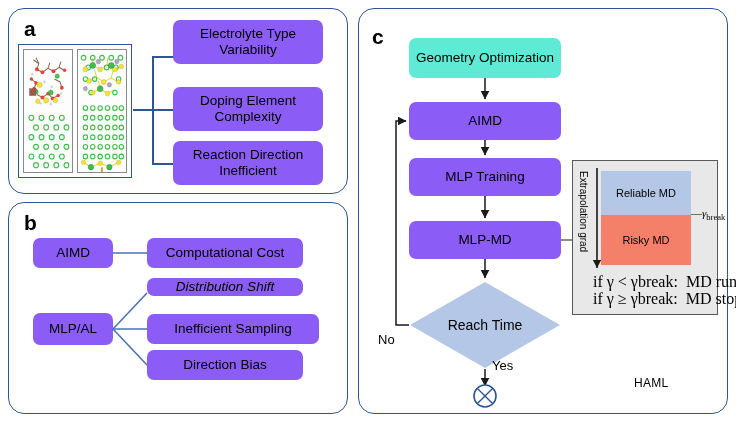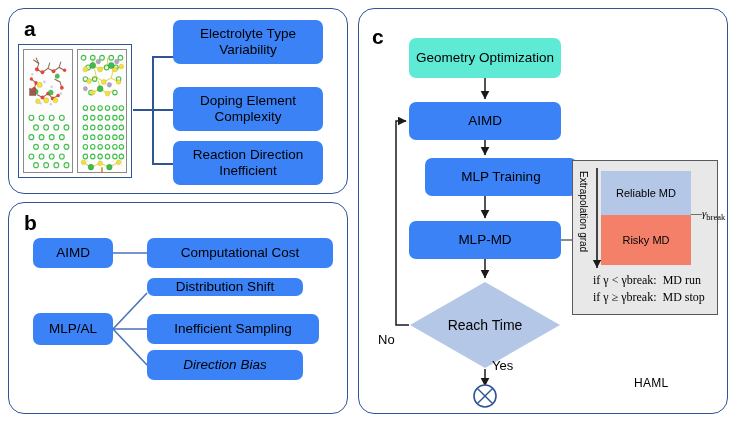--- a/index.html
+++ b/index.html
@@ -16,7 +16,7 @@
   #label-b{left:24px;top:212px;}
   #label-c{left:372px;top:26px;}
 
-  .nbox{position:absolute;background:#3b82f6;border-radius:7px;box-sizing:border-box;
+  .nbox{position:absolute;background:#8b5cf6;border-radius:7px;box-sizing:border-box;
         display:flex;align-items:center;justify-content:center;text-align:center;
         font-size:13.5px;line-height:1.18;color:#000;padding:2px 4px;}
   .gbox{background:#5eead4;}

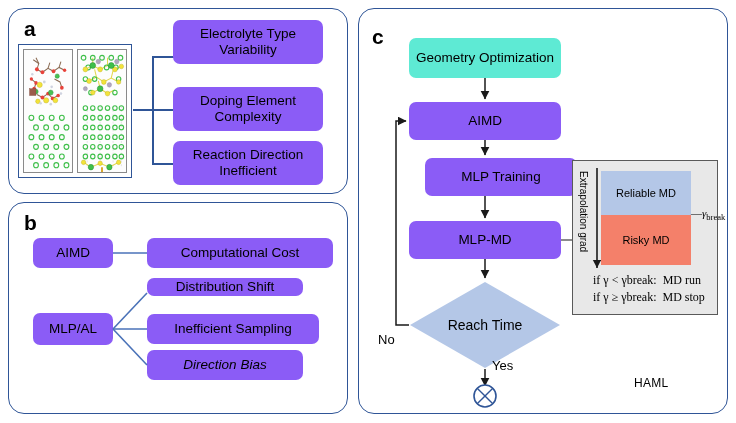--- a/index.html
+++ b/index.html
@@ -258,7 +258,7 @@
 
 <div class="nbox gbox" style="left:409px;top:38px;width:152px;height:40px;">Geometry Optimization</div>
 <div class="nbox" style="left:409px;top:102px;width:152px;height:38px;">AIMD</div>
-<div class="nbox" style="left:409px;top:158px;width:152px;height:38px;margin-left:16px;">MLP Training</div>
+<div class="nbox" style="left:409px;top:158px;width:152px;height:38px;">MLP Training</div>
 <div class="nbox" style="left:409px;top:221px;width:152px;height:38px;">MLP-MD</div>
 
 <div class="diamond" style="left:409px;top:281px;width:152px;height:88px;">

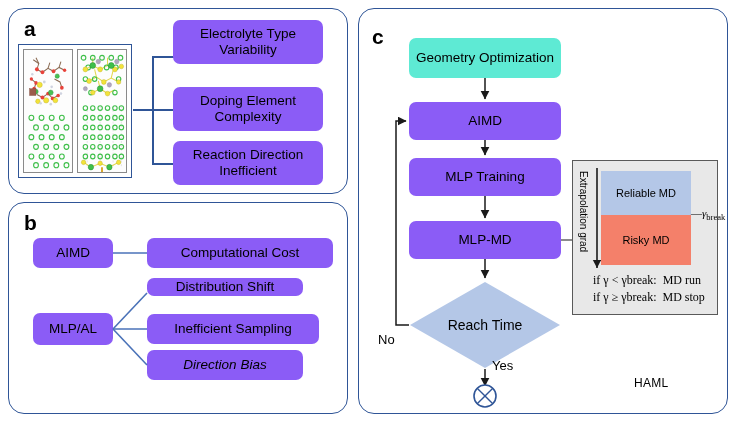--- a/index.html
+++ b/index.html
@@ -246,7 +246,7 @@
 <div class="panel-label" id="label-b">b</div>
 
 <div class="nbox" style="left:33px;top:238px;width:80px;height:30px;">AIMD</div>
-<div class="nbox" style="left:147px;top:238px;width:186px;height:30px;">Computational Cost</div>
+<div class="nbox" style="left:147px;top:238px;width:156px;height:30px;">Computational Cost</div>
 
 <div class="nbox" style="left:33px;top:313px;width:80px;height:32px;">MLP/AL</div>
 <div class="nbox" style="left:147px;top:278px;width:156px;height:18px;">Distribution Shift</div>

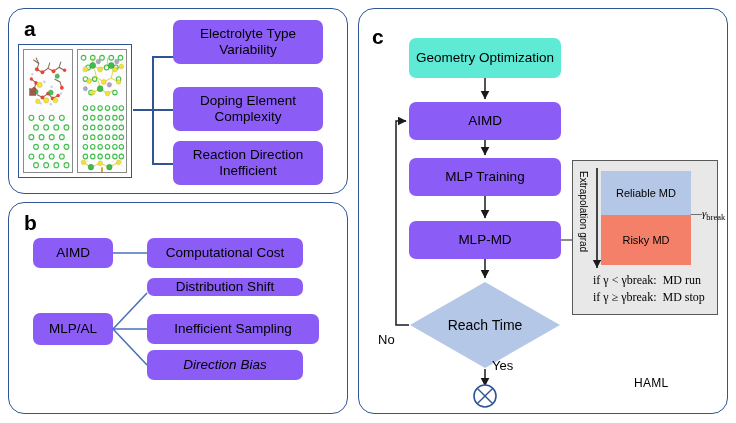--- a/index.html
+++ b/index.html
@@ -249,7 +249,7 @@
 <div class="nbox" style="left:147px;top:238px;width:156px;height:30px;">Computational Cost</div>
 
 <div class="nbox" style="left:33px;top:313px;width:80px;height:32px;">MLP/AL</div>
-<div class="nbox" style="left:147px;top:278px;width:156px;height:18px;">Distribution Shift</div>
+<div class="nbox" style="left:147px;top:278px;width:156px;height:18px;font-style:italic;">Distribution Shift</div>
 <div class="nbox" style="left:147px;top:314px;width:172px;height:30px;">Inefficient Sampling</div>
 <div class="nbox" style="left:147px;top:350px;width:156px;height:30px;font-style:italic;">Direction Bias</div>
 

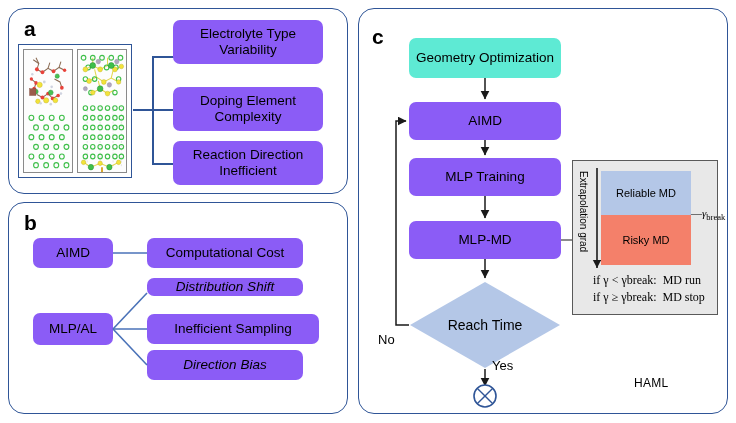--- a/index.html
+++ b/index.html
@@ -42,7 +42,7 @@
   .gbreak{position:absolute;font-family:"Liberation Serif",serif;font-size:11px;white-space:nowrap;}
   .gbreak i{font-style:italic;}
   .gbreak sub{font-size:8.5px;}
-  .cond{position:absolute;font-family:"Liberation Serif",serif;font-size:12px;white-space:nowrap;}
+  .cond{position:absolute;font-family:"Liberation Serif",serif;font-size:16px;white-space:nowrap;}
 
   .flowlabel{position:absolute;font-size:13px;}
   #haml{position:absolute;font-weight:normal;font-size:12px;letter-spacing:.3px;}

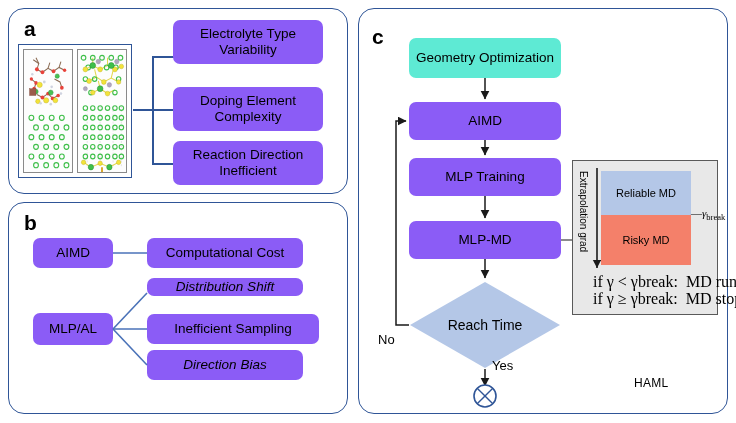--- a/index.html
+++ b/index.html
@@ -251,7 +251,7 @@
 <div class="nbox" style="left:33px;top:313px;width:80px;height:32px;">MLP/AL</div>
 <div class="nbox" style="left:147px;top:278px;width:156px;height:18px;font-style:italic;">Distribution Shift</div>
 <div class="nbox" style="left:147px;top:314px;width:172px;height:30px;">Inefficient Sampling</div>
-<div class="nbox" style="left:147px;top:350px;width:156px;height:30px;font-style:italic;">Direction Bias</div>
+<div class="nbox" style="left:147px;top:350px;width:156px;height:30px;">Direction Bias</div>
 
 <div class="panel" id="panel-c"></div>
 <div class="panel-label" id="label-c">c</div>

